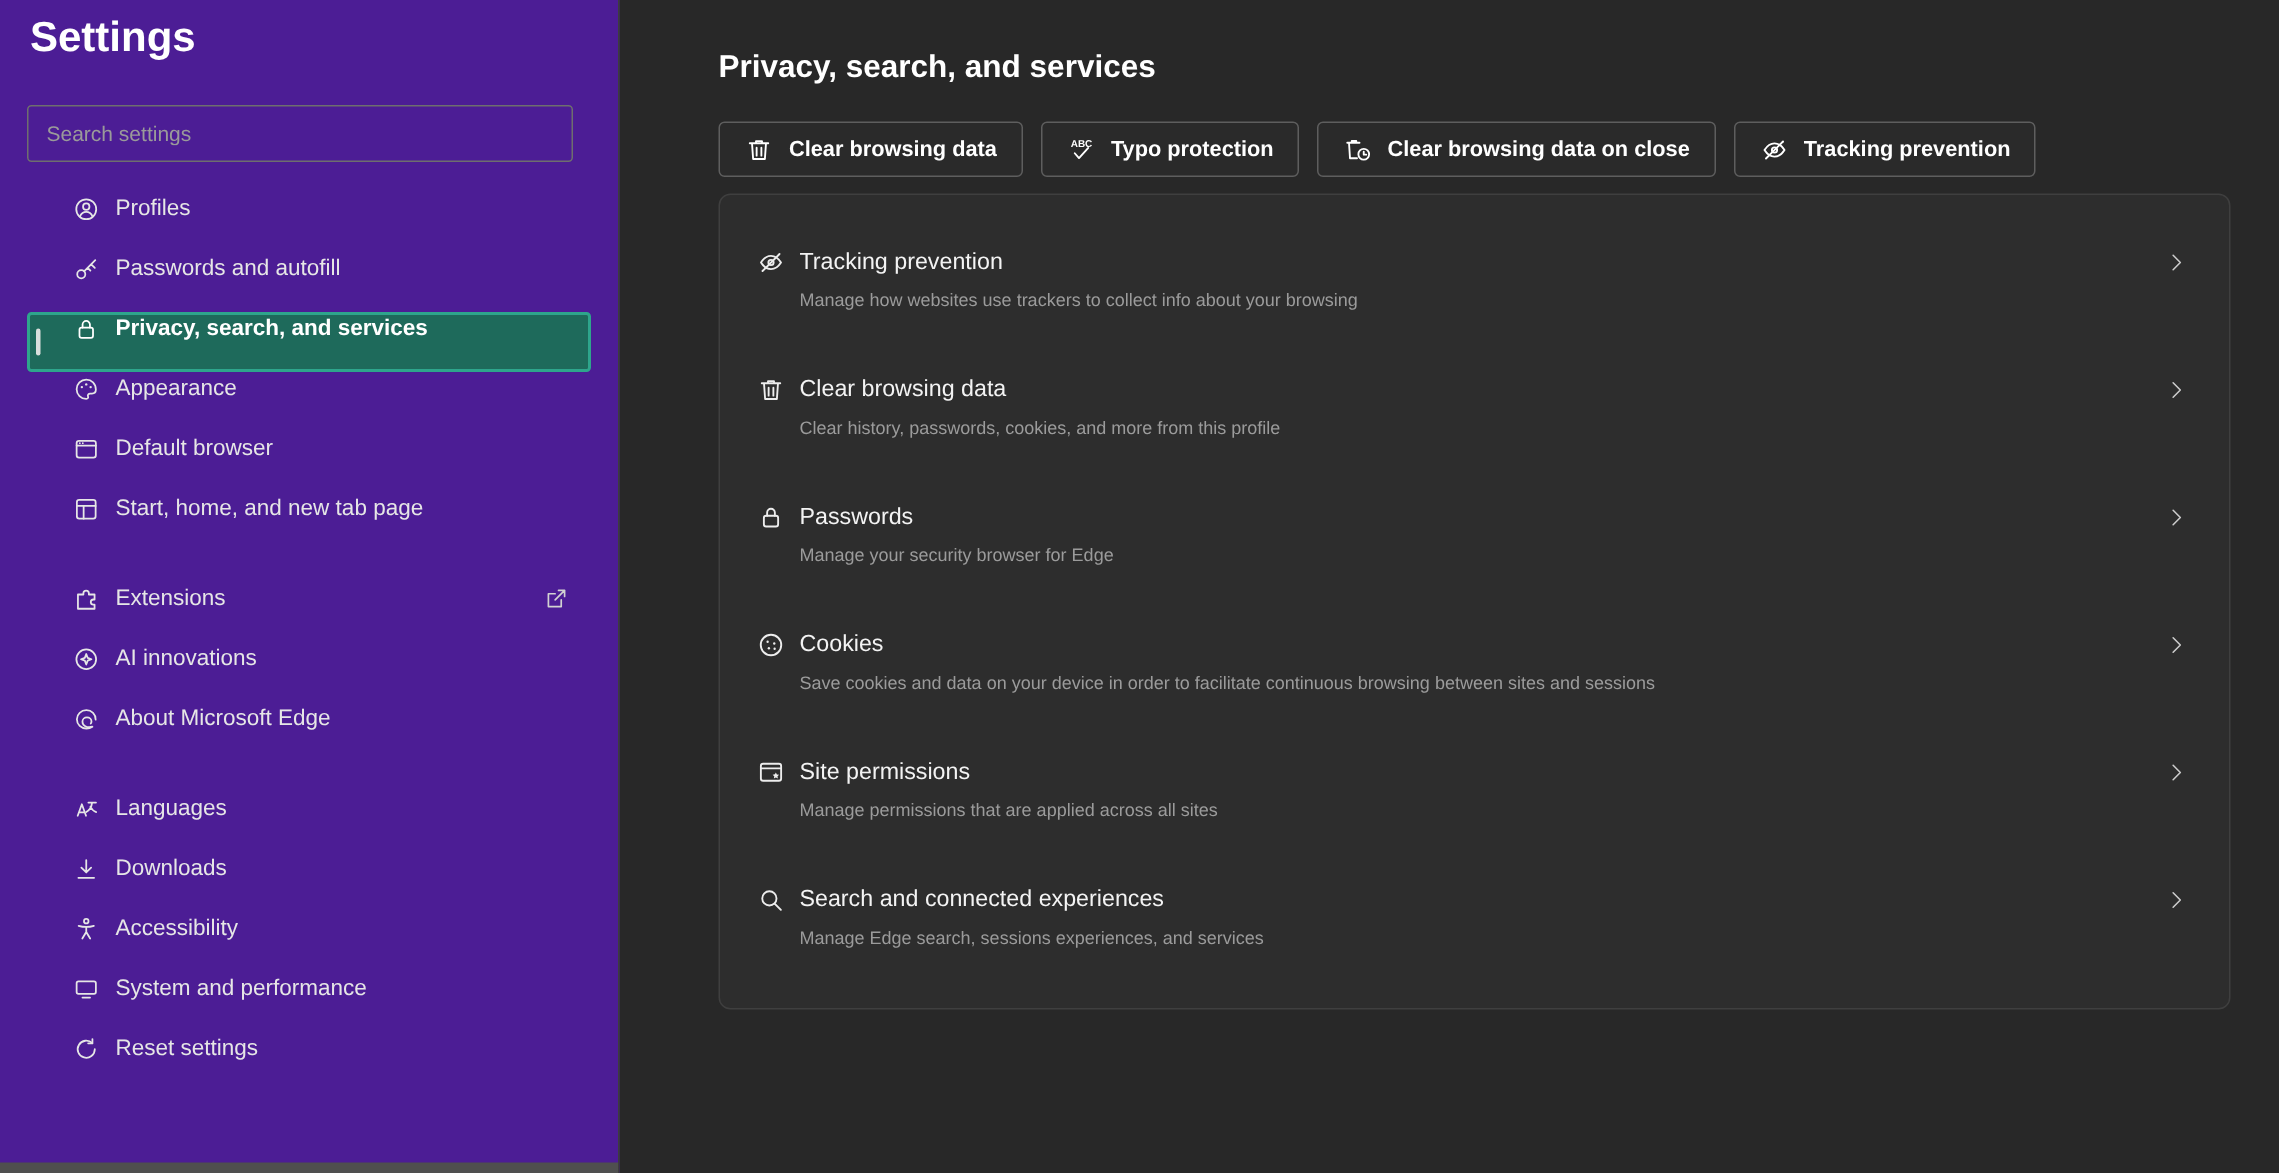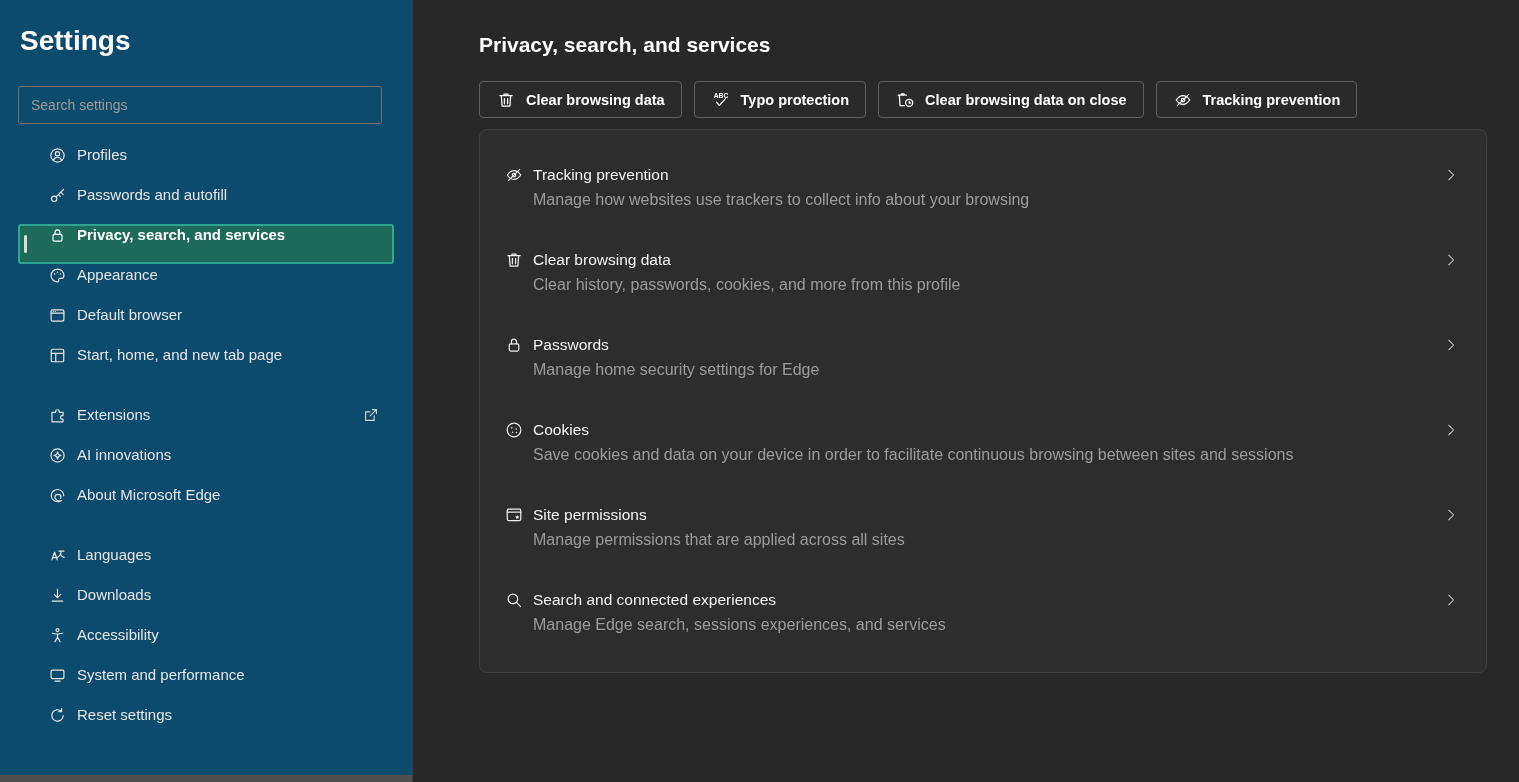--- a/index.html
+++ b/index.html
@@ -15,9 +15,9 @@
   
   .sidebar {
     width: 413px; min-width: 413px; height: 100%;
-    background: #0c4a6e;
+    background: #4c1d95;
     border-right: 1px solid #3d3d3d;
-    padding: 24px 18px 0 18px;
+    padding: 8px 18px 0 18px;
     position: relative;
   }
   .app-title { font-size: 28px; font-weight: bold; line-height: 34px; padding-left: 2px; }

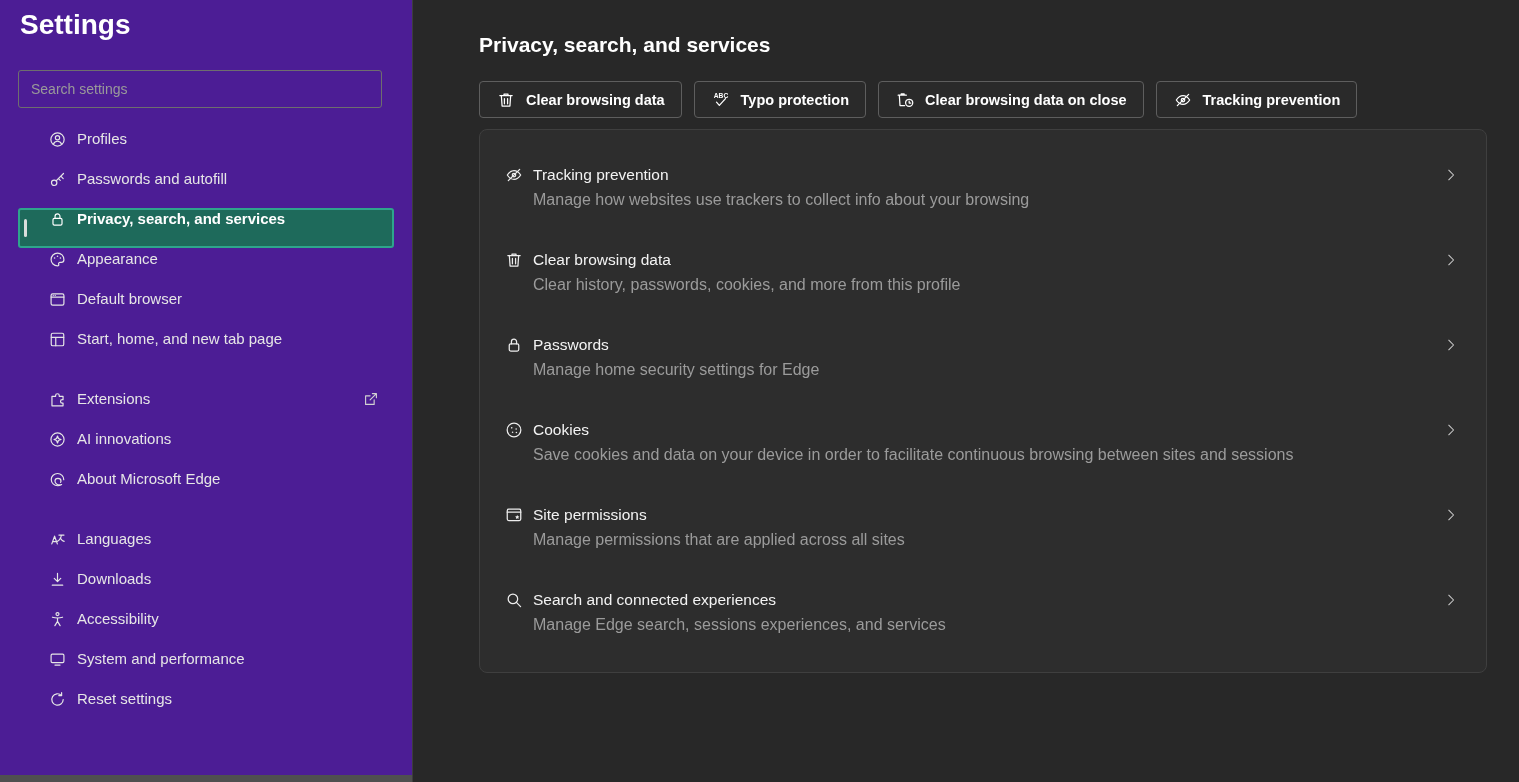--- a/index.html
+++ b/index.html
@@ -70,7 +70,7 @@
   .row { position: relative; padding: 21px 64px 21px 24px; cursor: pointer; }
   .row-head { display: flex; align-items: center; gap: 9px; font-size: 15.5px; color: #f3f3f3; line-height: 20px; }
   .row-head .icon { width: 20px; height: 20px; flex: 0 0 20px; color: #ededed; }
-  .row-desc { margin: 7px 0 0 29px; font-size: 16px; color: #9b9b9b; line-height: 16px; }
+  .row-desc { margin: 7px 0 0 29px; font-size: 12px; color: #9b9b9b; line-height: 16px; }
   .chevron { position: absolute; right: 26px; top: 22px; width: 18px; height: 18px; color: #cccccc; }
   
   .icon svg, .ext svg, .chevron svg {

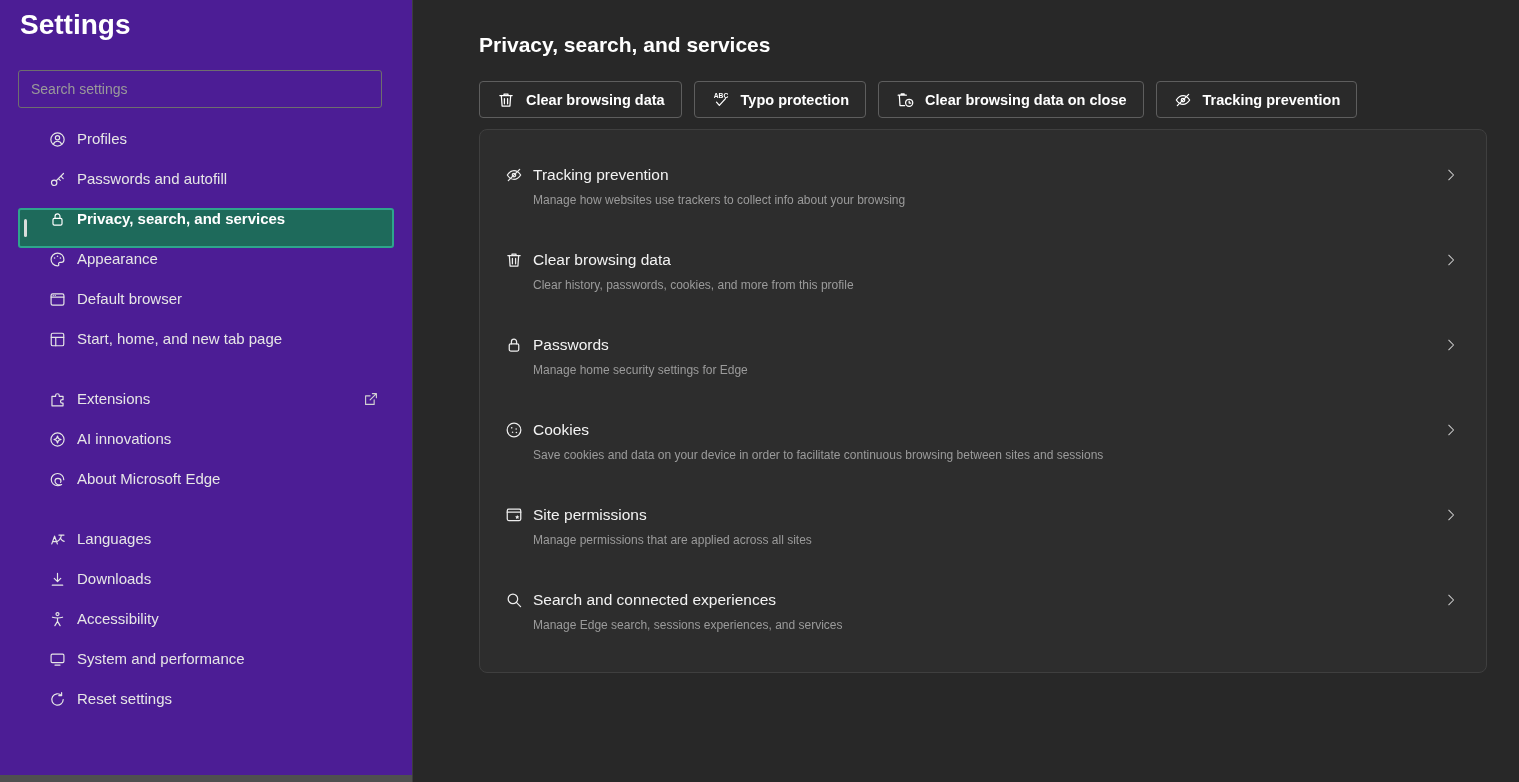--- a/index.html
+++ b/index.html
@@ -325,7 +325,7 @@
           </span>
         <span>Passwords</span>
       </div>
-      <div class="row-desc">Manage home security settings for Edge</div>
+      <div class="row-desc">Manage your security browser for Edge</div>
       <span class="chevron">
           <svg viewBox="0 0 24 24">
             <path d="m9 5.6 6.4 6.4L9 18.4" stroke-width="1.4"></path>

